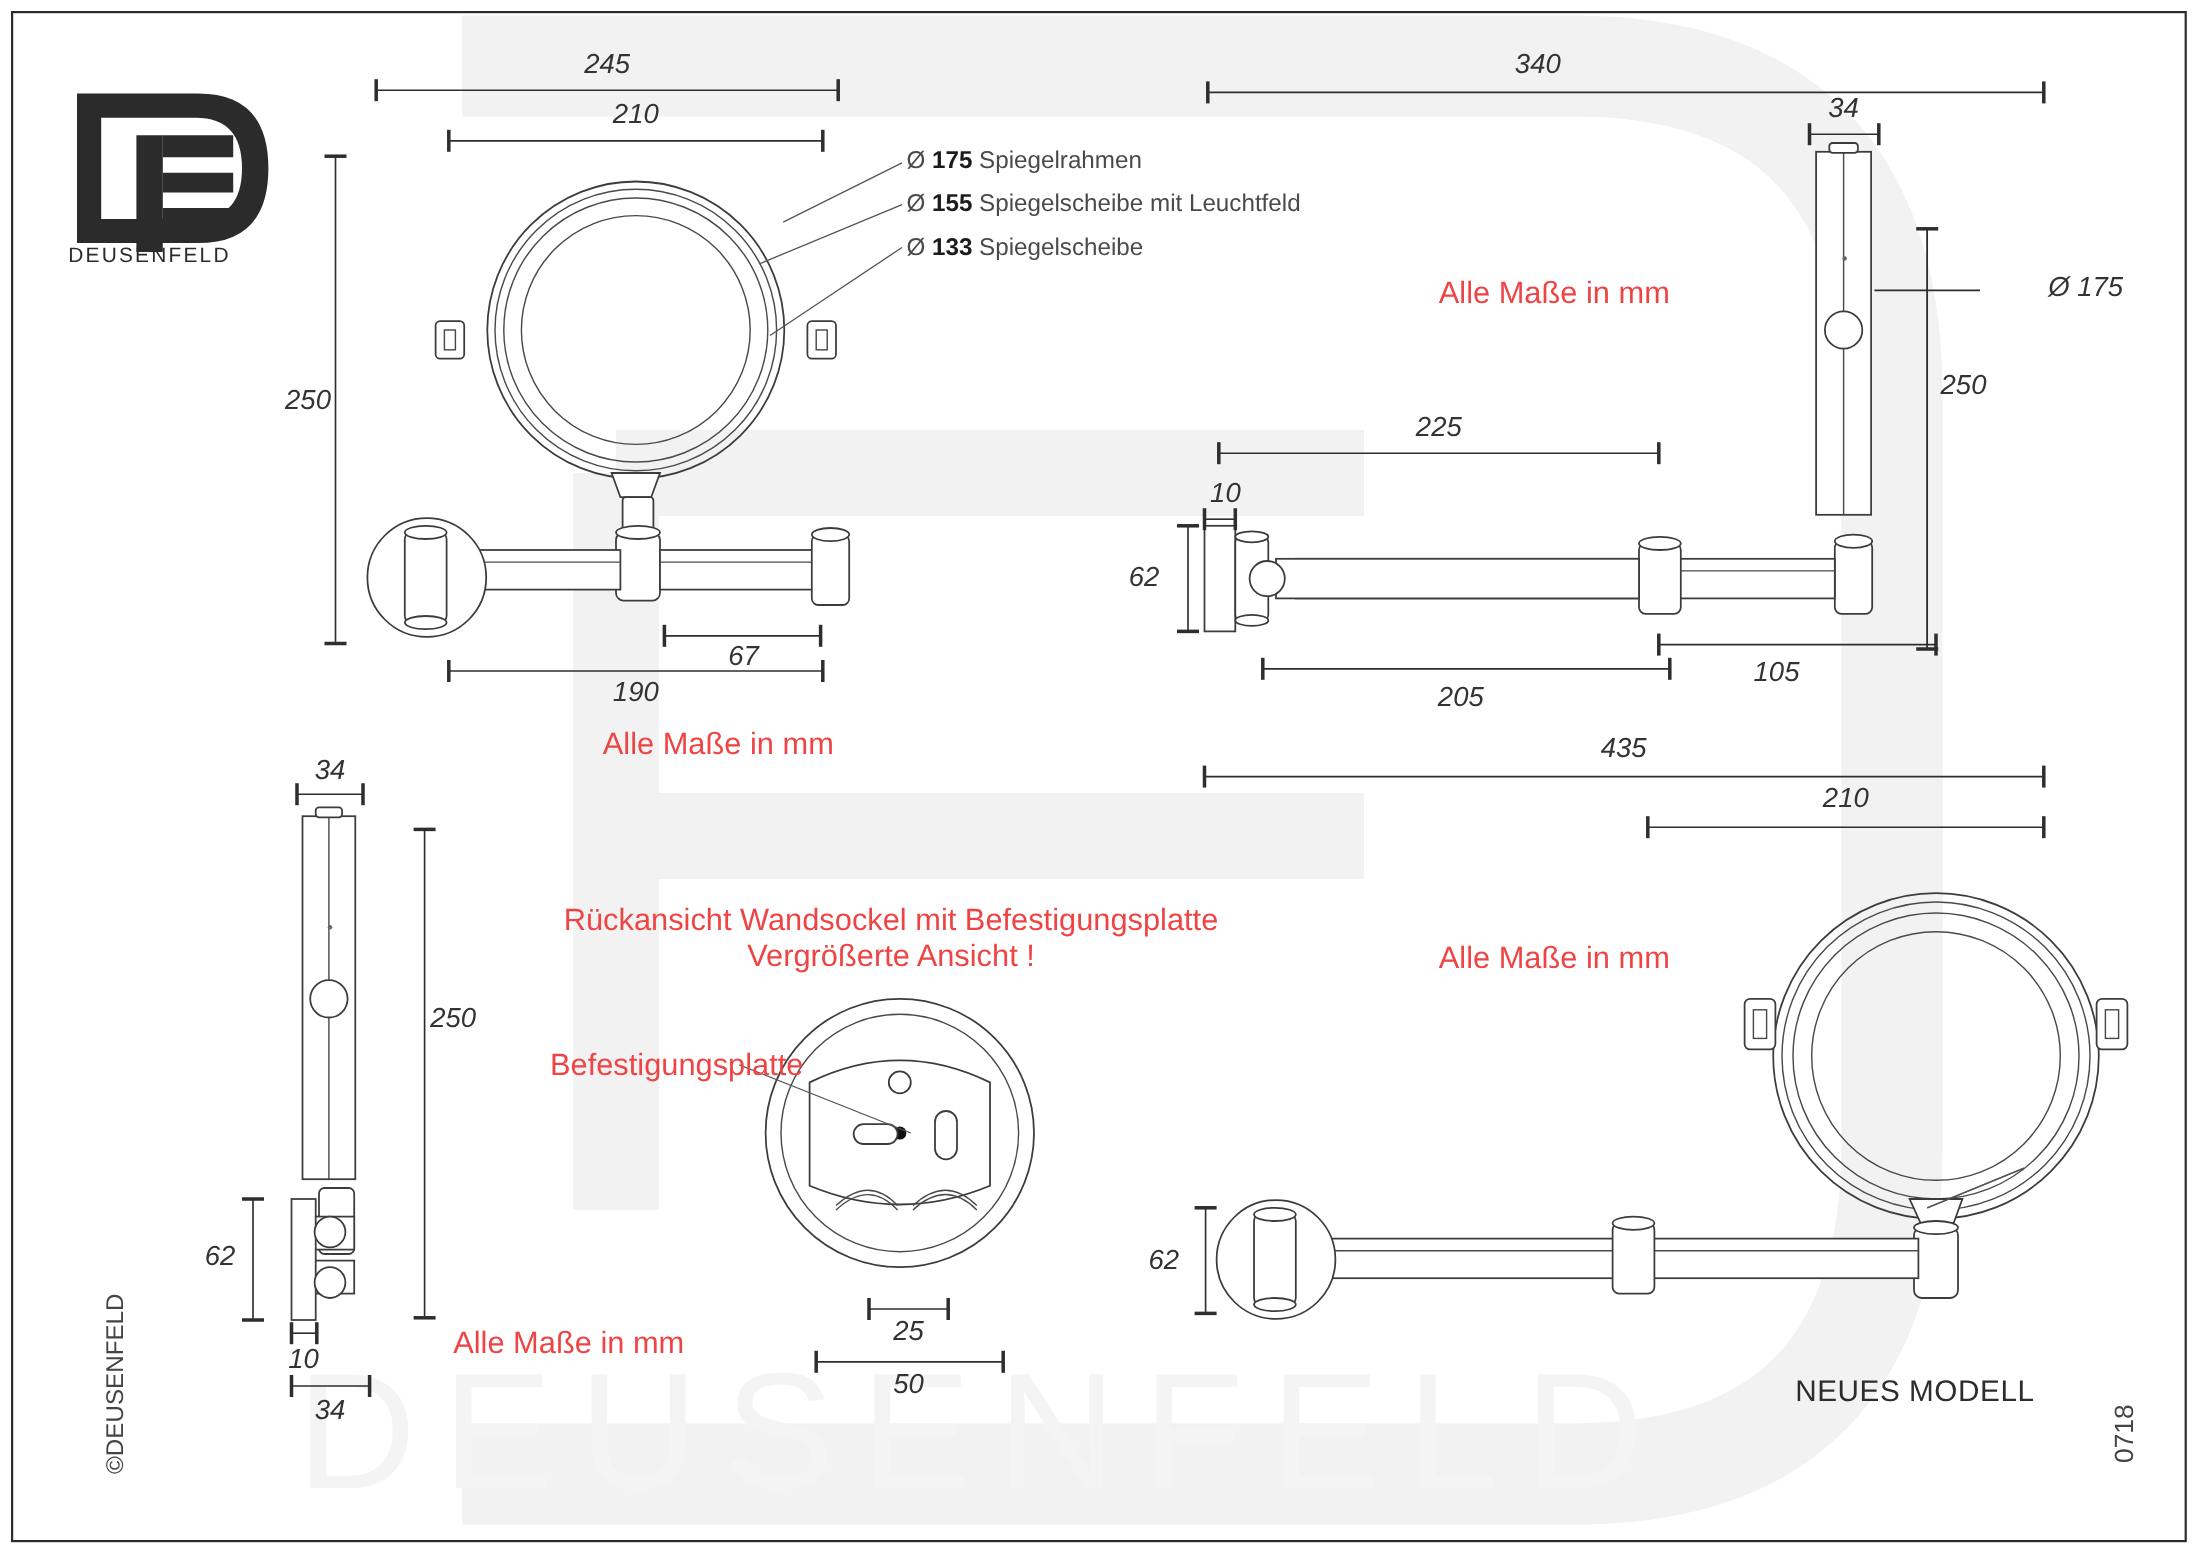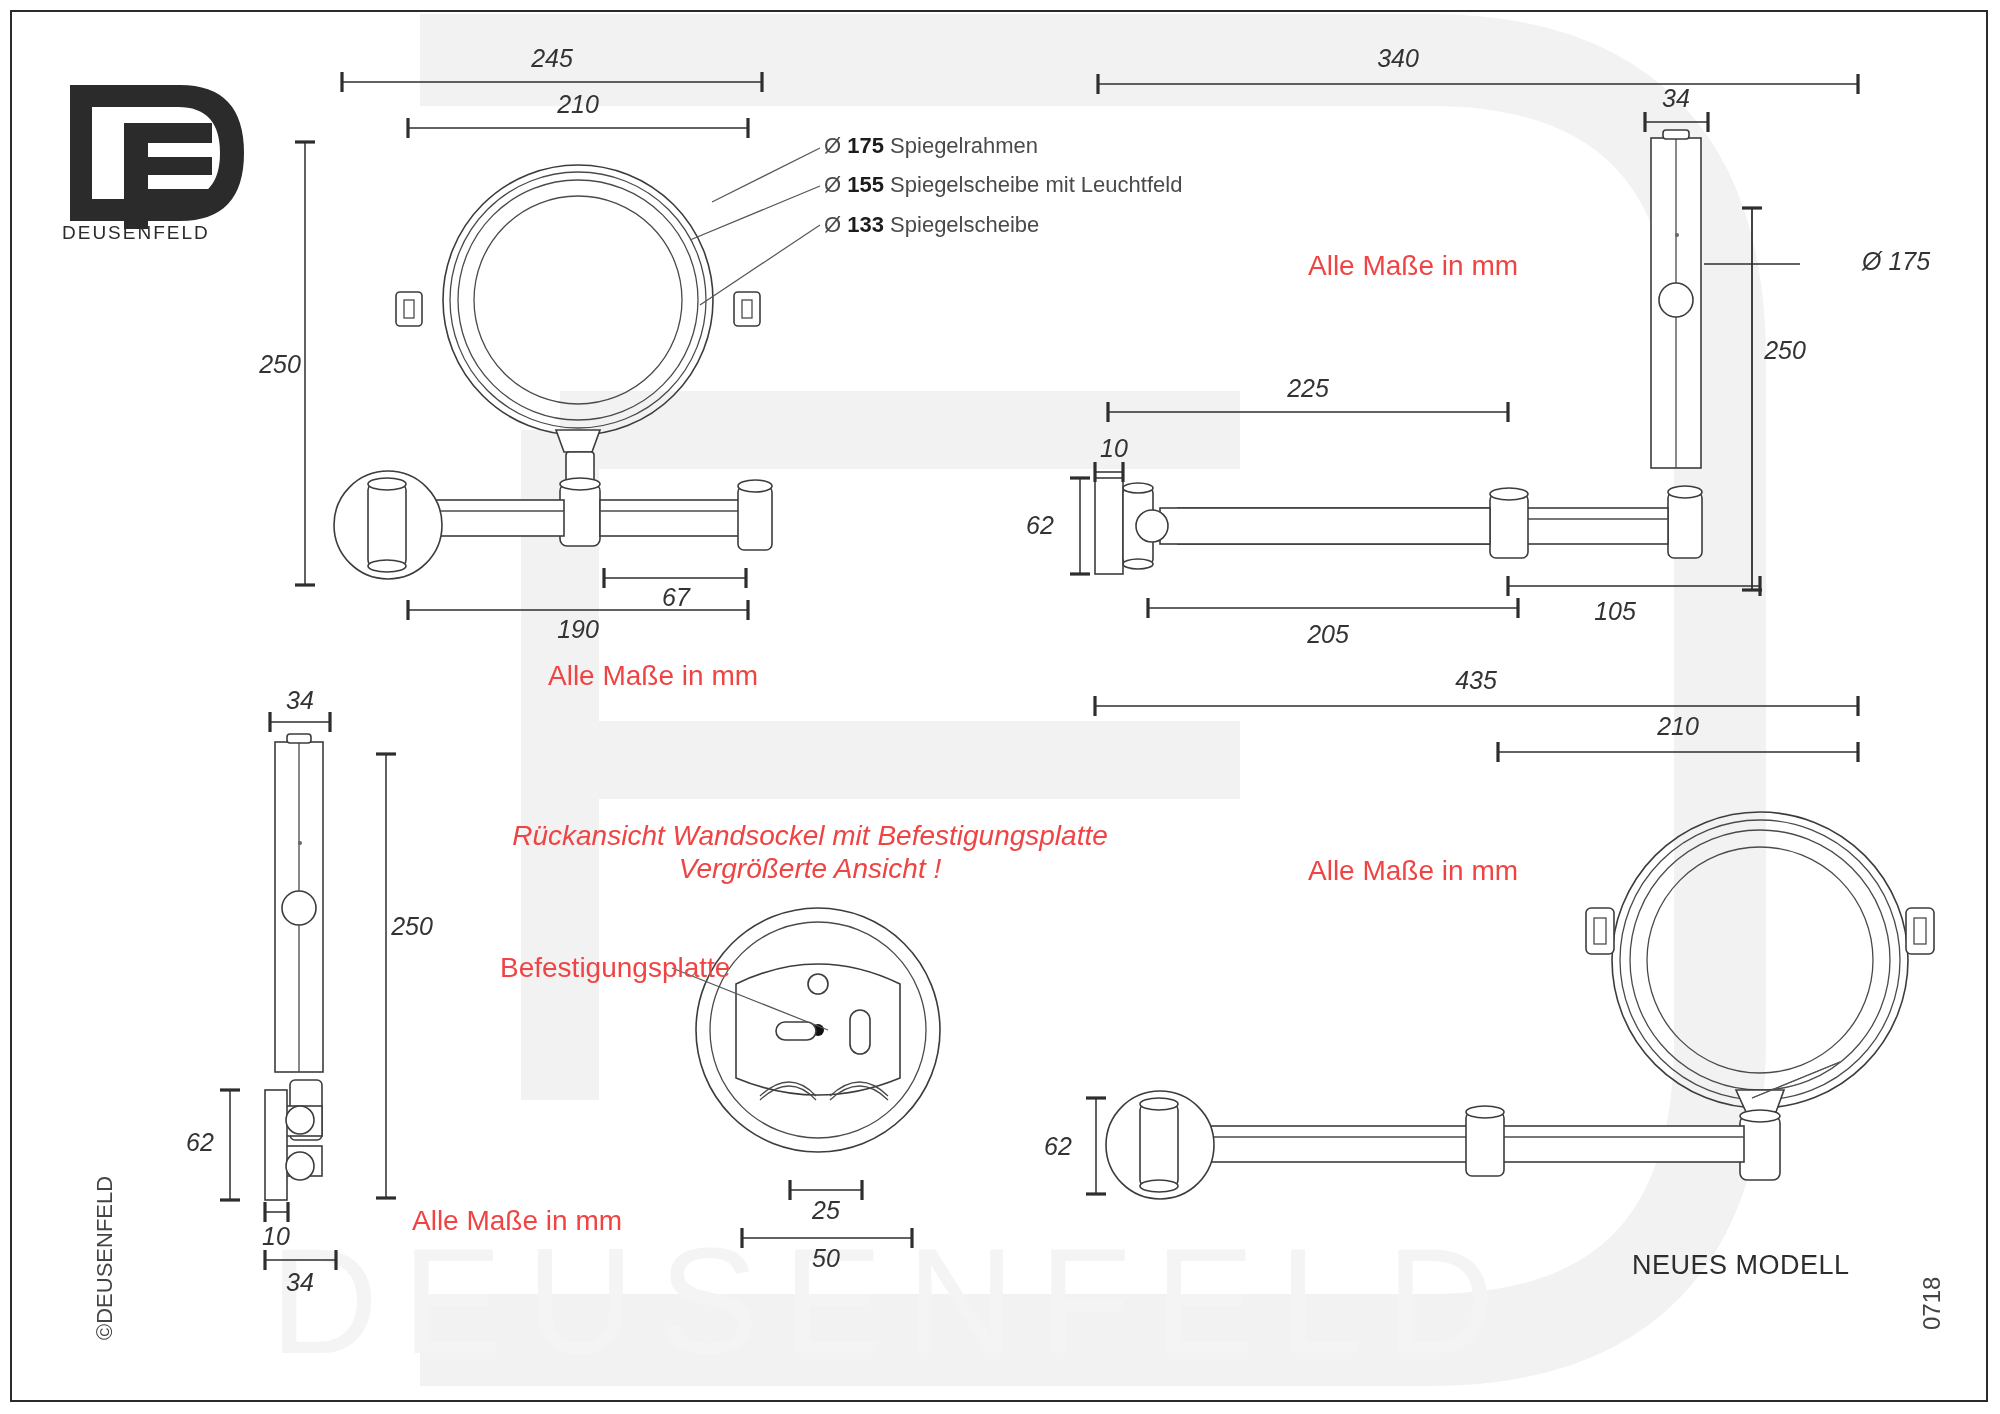--- a/index.html
+++ b/index.html
@@ -43,7 +43,7 @@
     color:#ef4444;
     white-space:nowrap;
   }
-  .lbl.c{transform:translateX(-50%);font-style:italic;}
+  .lbl.c{transform:translateX(-50%);}
   .dim{
     position:absolute;
     font-size:25px;

